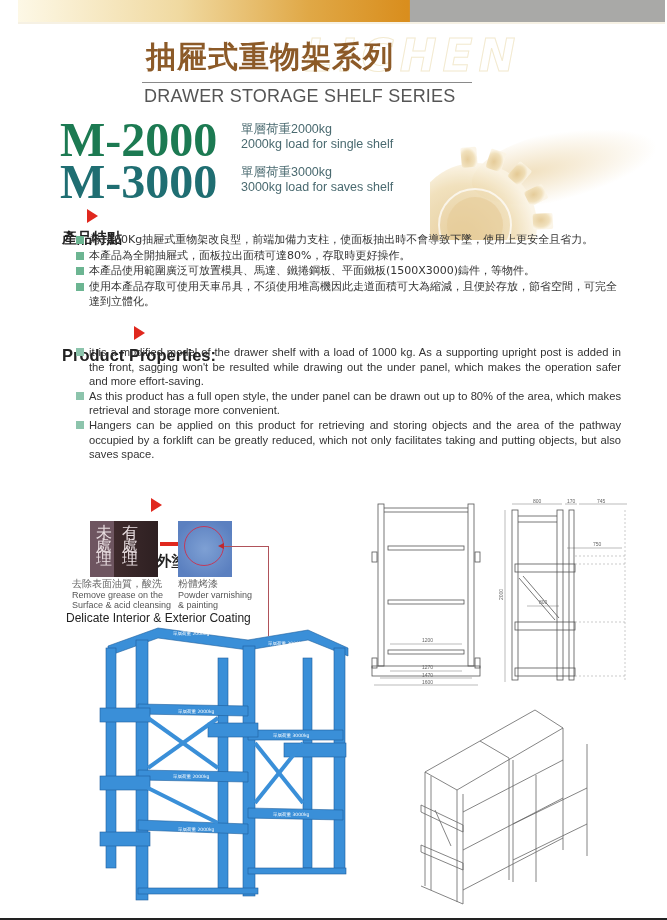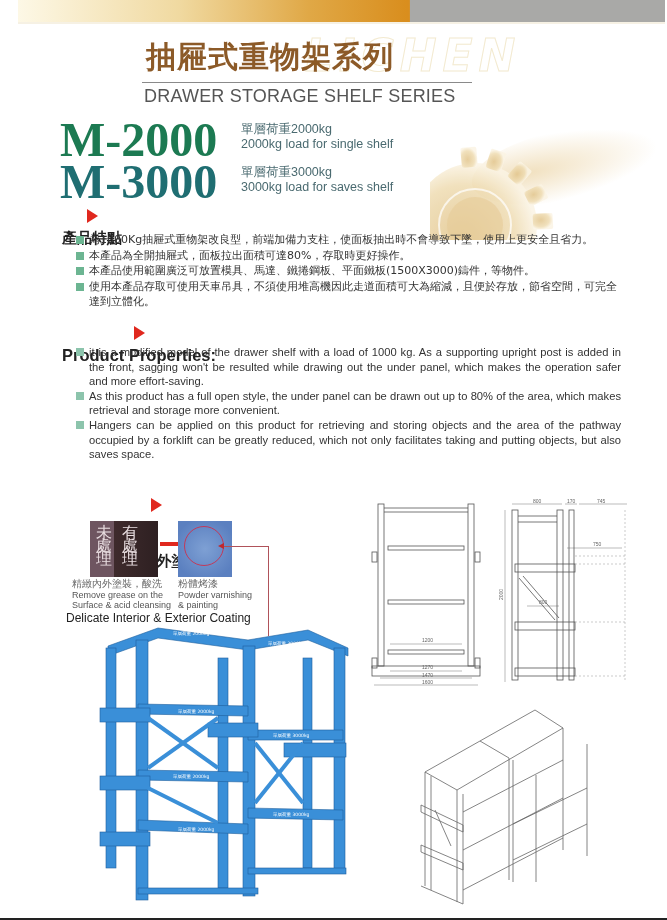--- a/index.html
+++ b/index.html
@@ -158,7 +158,7 @@
 <div class="abs pointer-v"></div>
 
 <div class="abs cap cap-1">
-  <div class="cap-cn">精緻內外塗裝，酸洗</div>
+  <div class="cap-cn">去除表面油質，酸洗</div>
   <div>Remove grease on the</div>
   <div>Surface &amp; acid cleansing</div>
 </div>

